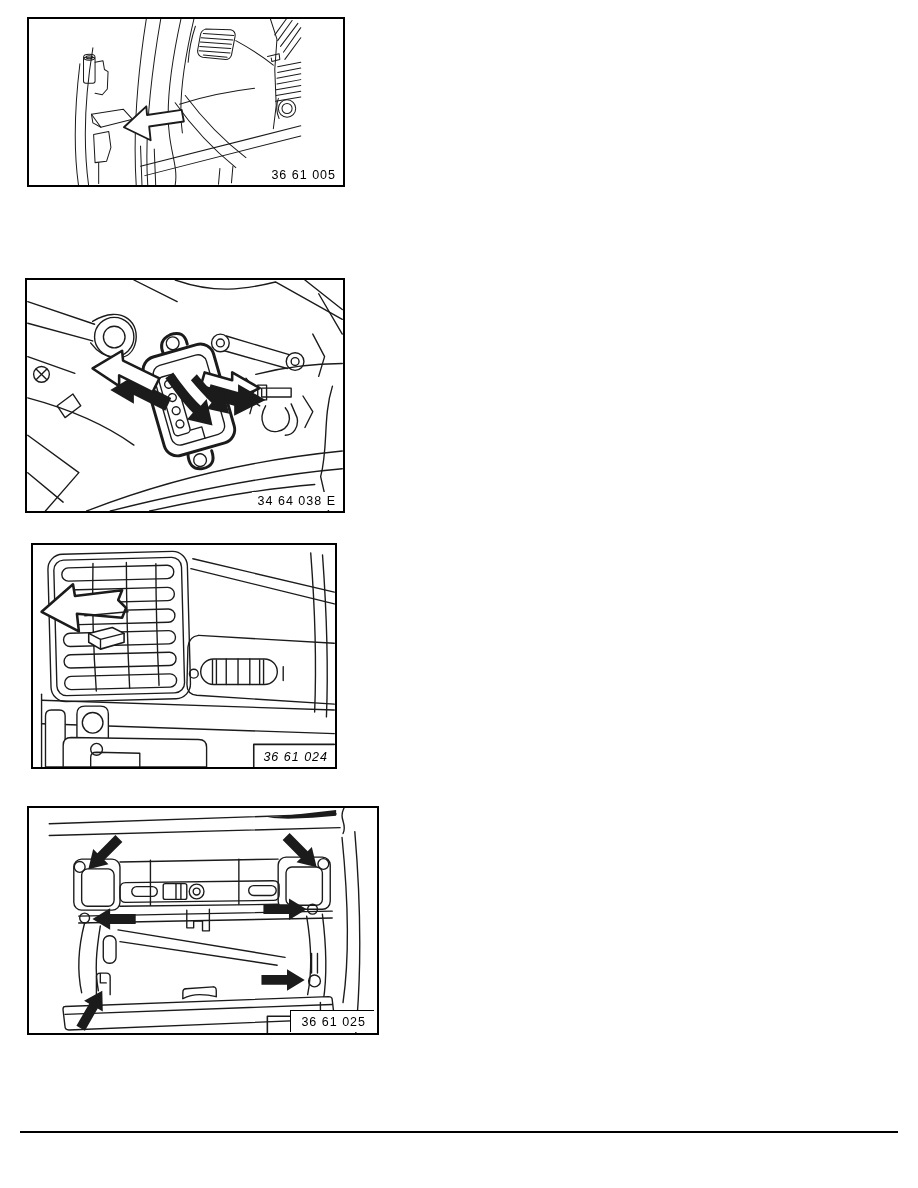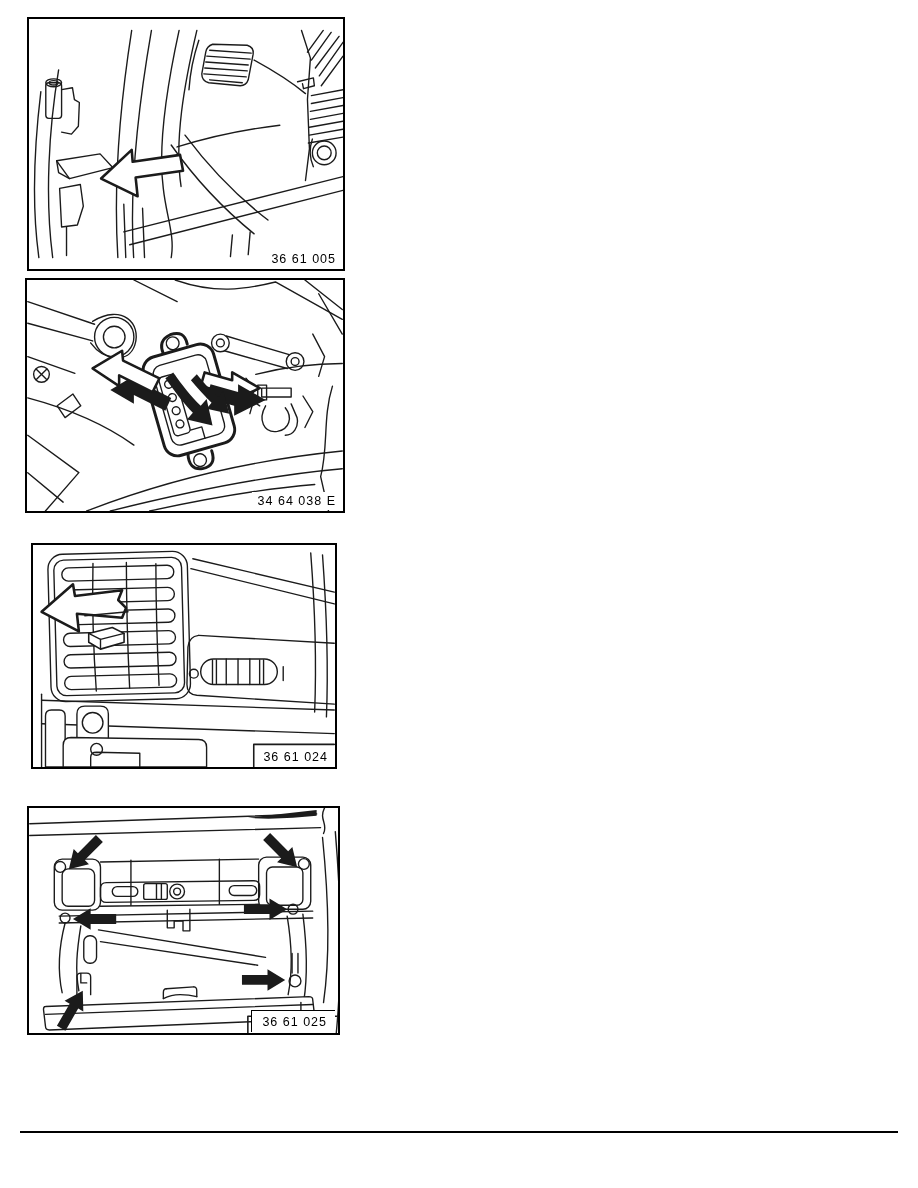--- a/index.html
+++ b/index.html
@@ -47,7 +47,7 @@
 
 <div class="page">
 
-  <figure class="fig" style="left:27px;top:17px;width:318px;height:254px;">
+  <figure class="fig" style="left:27px;top:17px;width:318px;height:170px;">
     <svg viewBox="0 0 318 230">
       <g stroke="#1b1b1b" fill="none" stroke-width="1.4" stroke-linecap="round" stroke-linejoin="round">
 

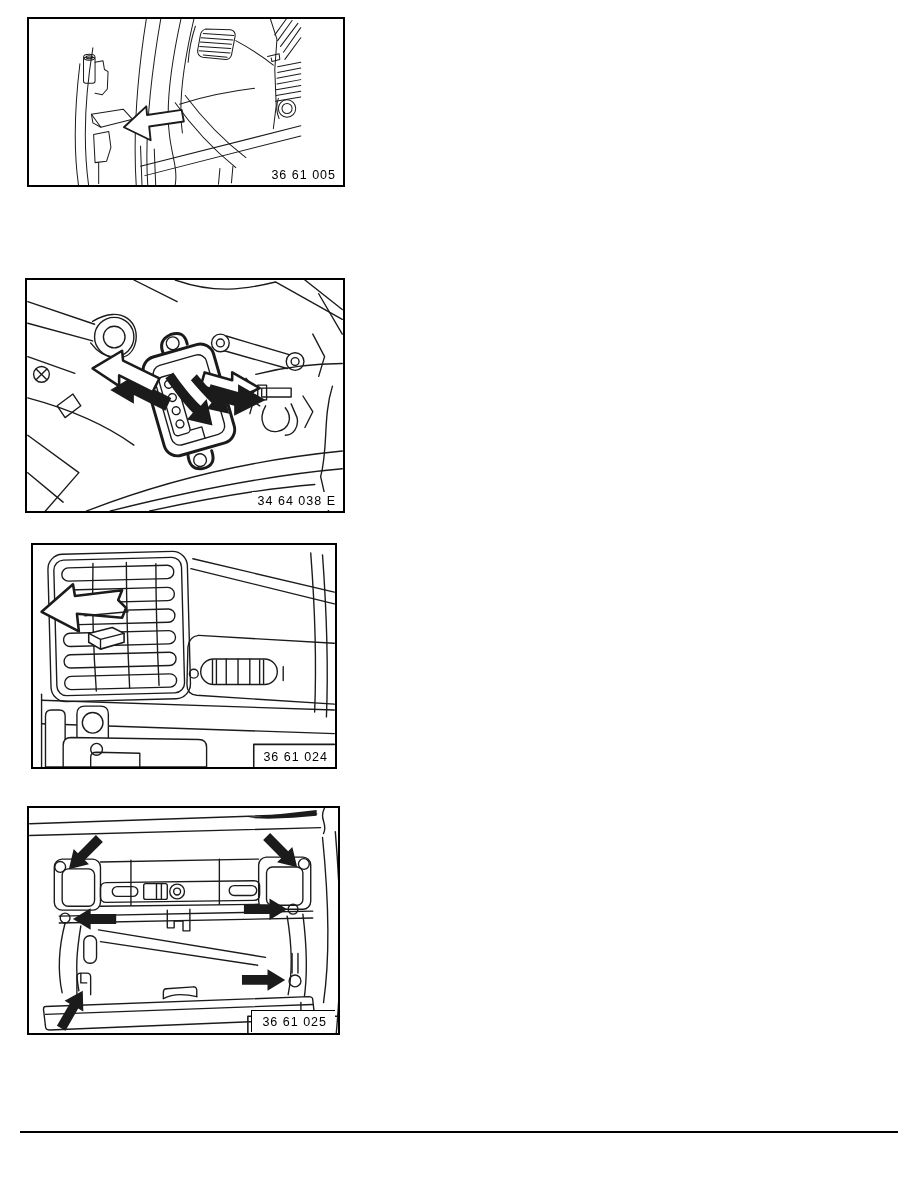--- a/index.html
+++ b/index.html
@@ -172,7 +172,7 @@
     <figcaption class="figlabel">34 64 038 E</figcaption>
   </figure>
 
-  <figure class="fig" style="left:31px;top:543px;width:306px;height:226px;">
+  <figure class="fig" style="left:31px;top:543px;width:306px;height:226px;font-style:italic;">
     <svg viewBox="0 0 306 226">
       <g stroke="#1b1b1b" fill="none" stroke-width="1.4" stroke-linecap="round" stroke-linejoin="round">
 

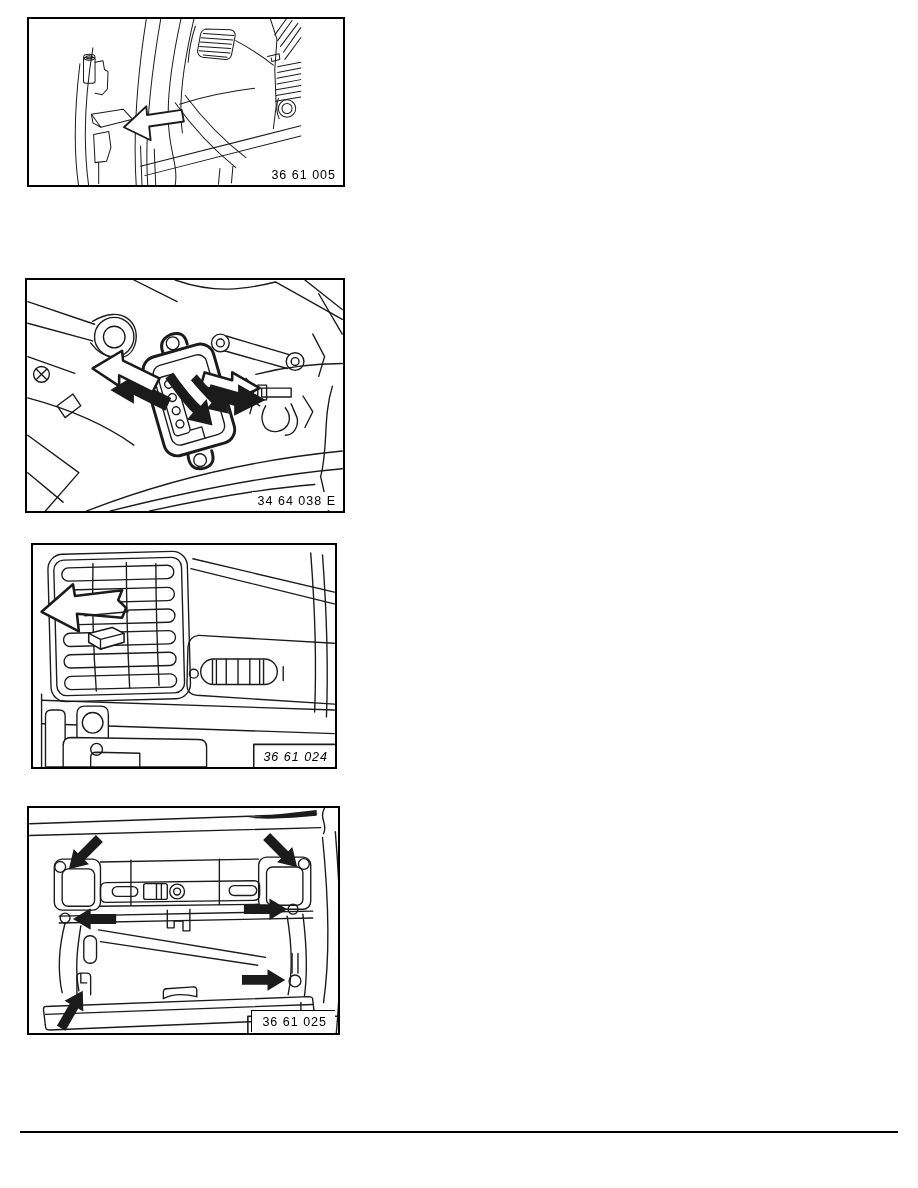--- a/index.html
+++ b/index.html
@@ -226,7 +226,7 @@
     <figcaption class="figlabel">36 61 024</figcaption>
   </figure>
 
-  <figure class="fig" style="left:27px;top:806px;width:313px;height:229px;">
+  <figure class="fig" style="left:27px;top:806px;width:352px;height:229px;">
     <svg viewBox="0 0 313 229">
       <defs>
         <path id="arr4" d="M 30,0 L 12,-11 L 12,-5 L -14,-5 L -14,5 L 12,5 L 12,11 Z"></path>

